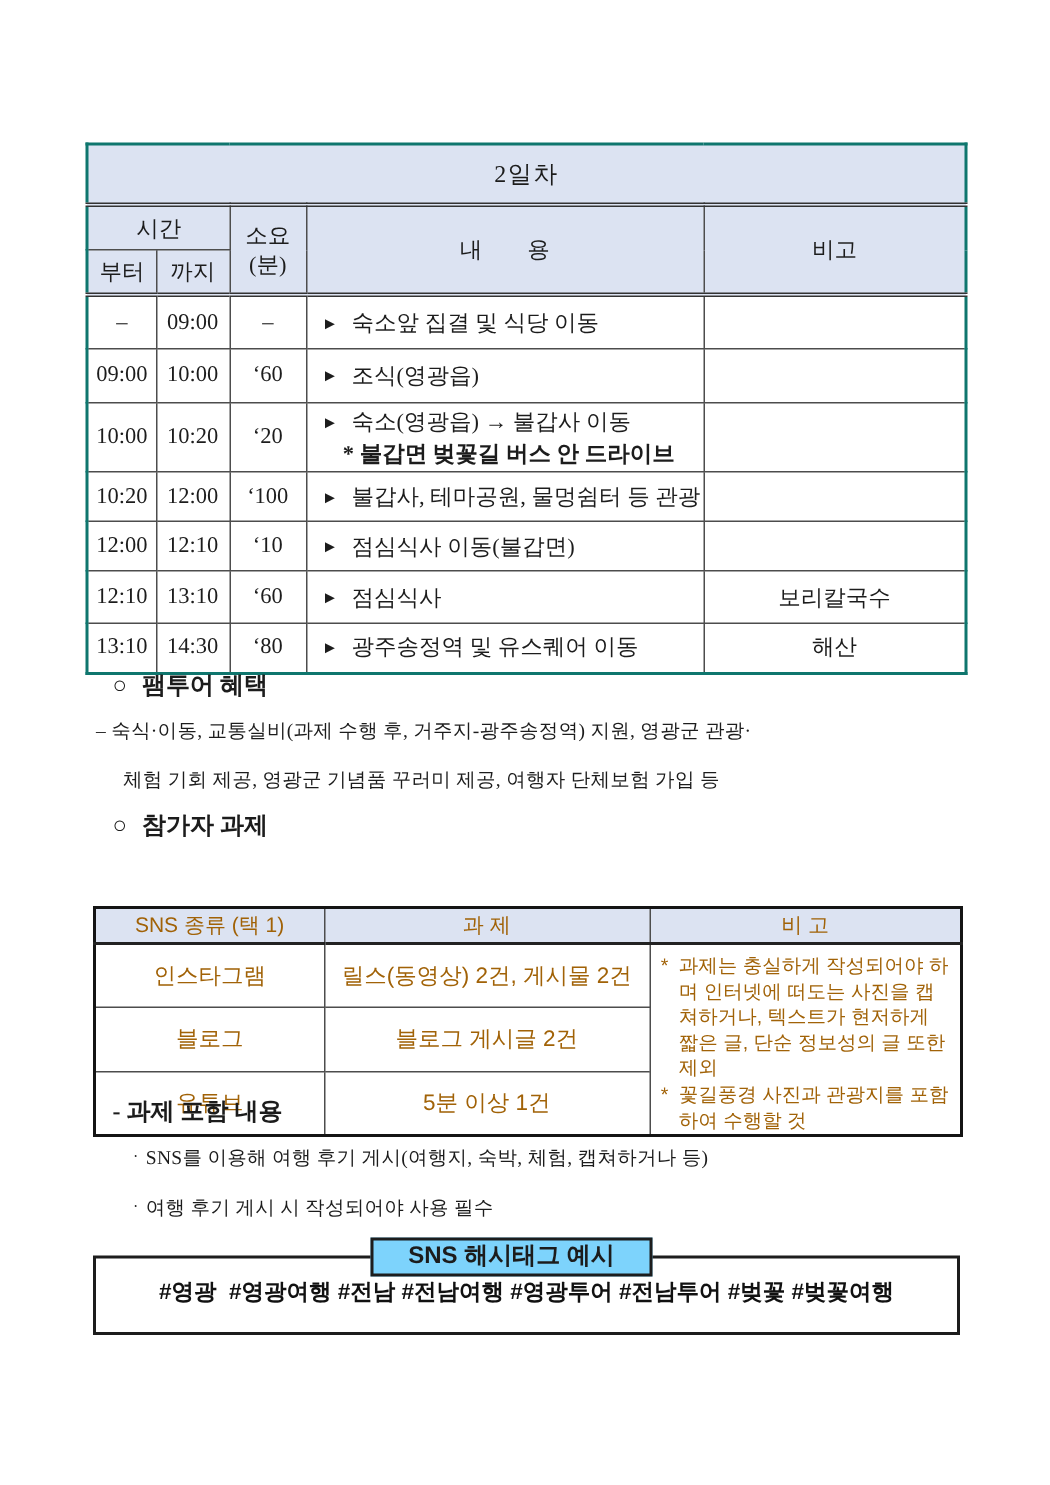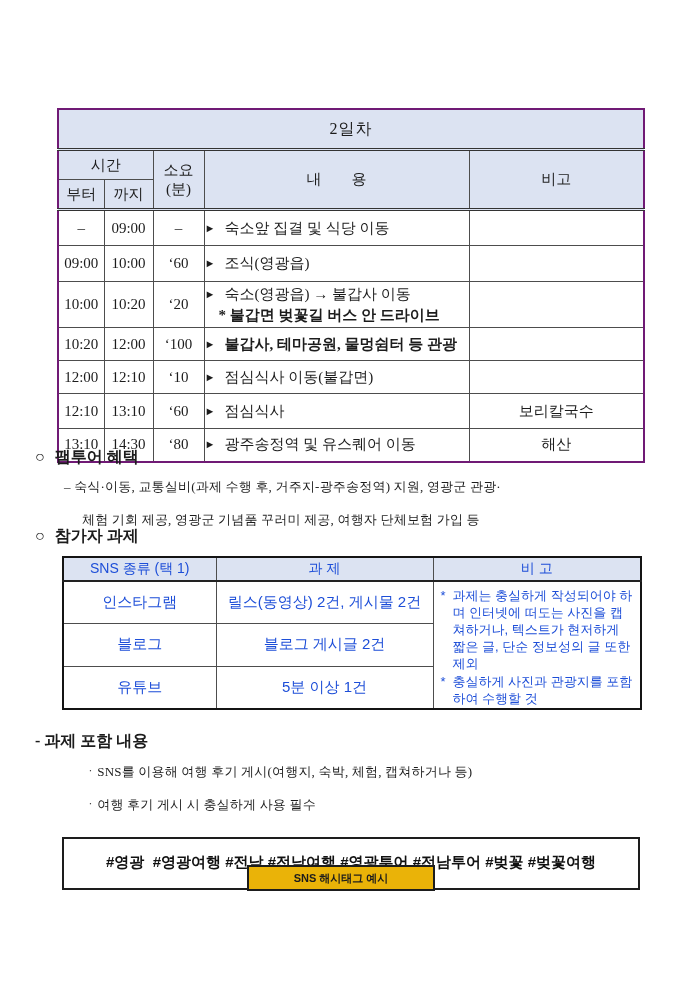--- a/index.html
+++ b/index.html
@@ -10,9 +10,9 @@
   }
   
   #day-table{
-    position:absolute;left:57px;top:108px;width:586px;
+    position:absolute;left:57px;top:95px;width:586px;
     border-collapse:collapse;table-layout:fixed;
-    border:2px solid #701a75;
+    border:2px solid #0f766e;
     font-size:15px;
   }
   #day-table td{

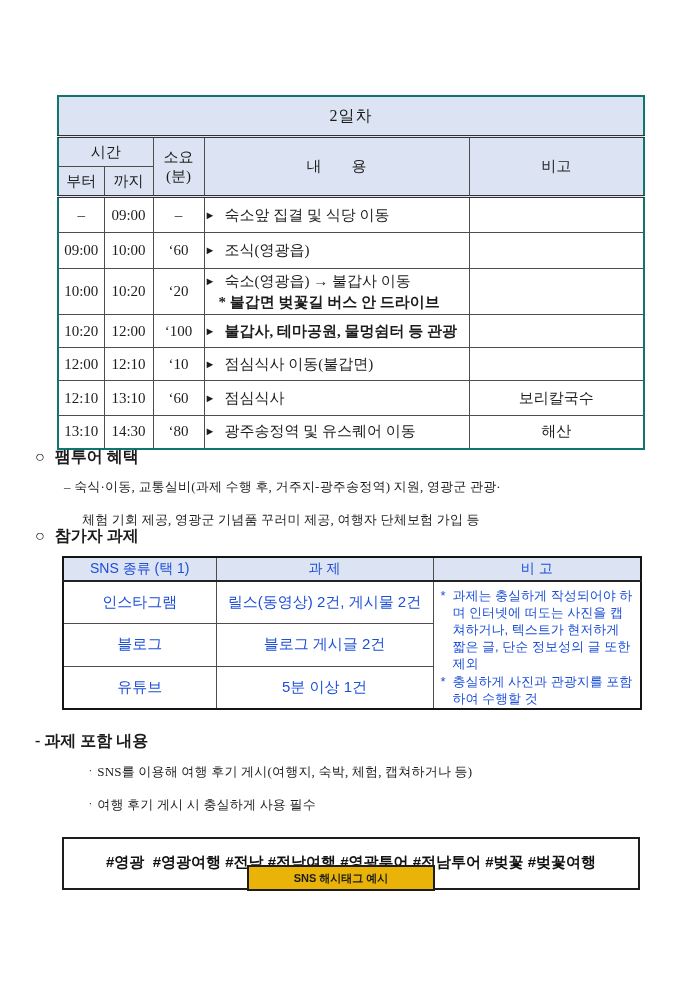--- a/index.html
+++ b/index.html
@@ -29,7 +29,7 @@
   .rh33{height:33px;}
   .rh35{height:35px;}
   #day-table .content-cell{
-    text-align:left;padding:2px 4px 2px 0;
+    text-align:left;padding:2px 4px 2px 10px;
   }
   .cline{white-space:nowrap;}
   .arw{font-size:11px;margin-right:9px;vertical-align:1px;}

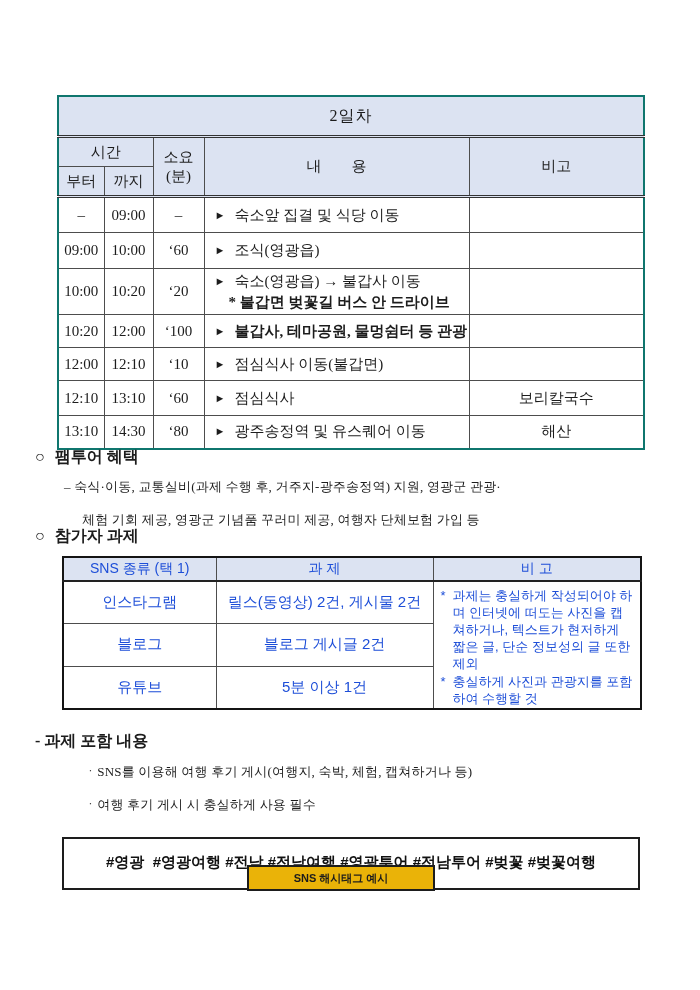--- a/index.html
+++ b/index.html
@@ -34,7 +34,7 @@
   .cline{white-space:nowrap;}
   .arw{font-size:11px;margin-right:9px;vertical-align:1px;}
   .sub-line{font-weight:bold;padding-left:14px;margin-top:2px;}
-  .bold{font-weight:bold;}
+  .bold{font-weight:normal;}
   
   .sec-title{position:absolute;font-weight:bold;font-size:16px;white-space:nowrap;}
   .body-line{position:absolute;font-size:13px;white-space:nowrap;letter-spacing:0.2px;}

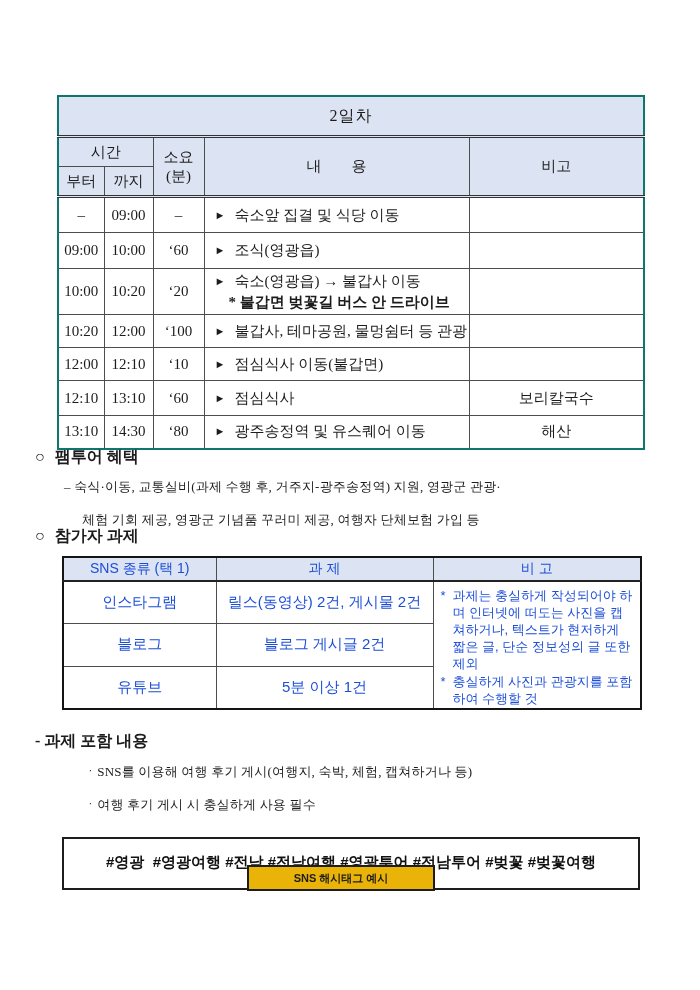--- a/index.html
+++ b/index.html
@@ -36,7 +36,7 @@
   .sub-line{font-weight:bold;padding-left:14px;margin-top:2px;}
   .bold{font-weight:normal;}
   
-  .sec-title{position:absolute;font-weight:bold;font-size:16px;white-space:nowrap;}
+  .sec-title{position:absolute;font-weight:bold;font-size:16px;white-space:nowrap;margin-left:40px;}
   .body-line{position:absolute;font-size:13px;white-space:nowrap;letter-spacing:0.2px;}
   .marker{margin-right:10px;font-weight:bold;}
   

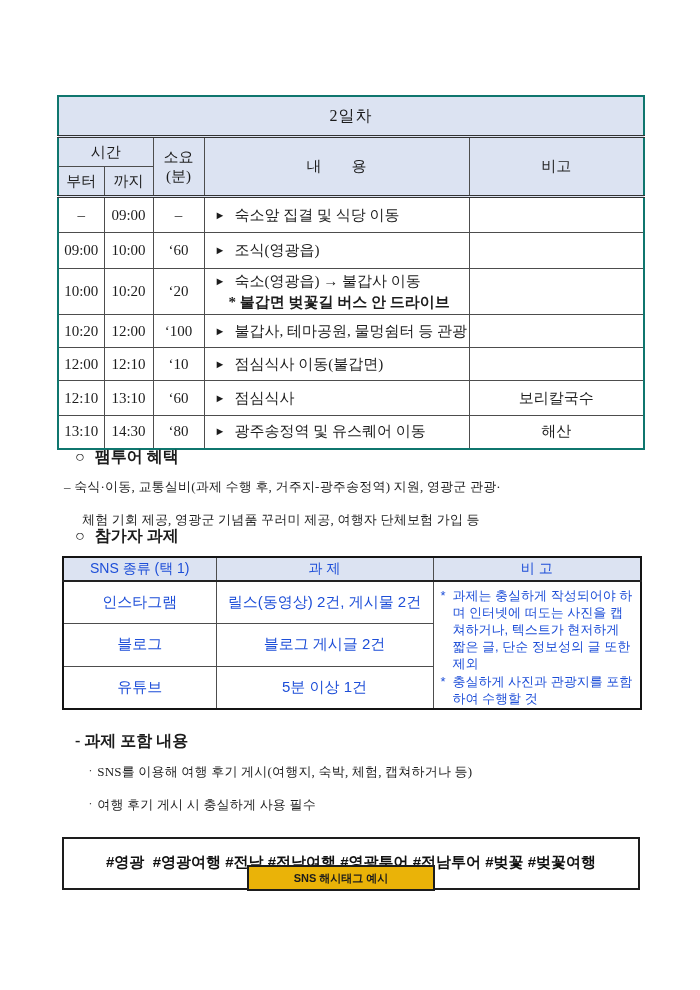--- a/index.html
+++ b/index.html
@@ -184,7 +184,7 @@
 <div class="body-line" style="left:64px;top:478px;">– 숙식·이동, 교통실비(과제 수행 후, 거주지-광주송정역) 지원, 영광군 관광·</div>
 <div class="body-line" style="left:82px;top:511px;">체험 기회 제공, 영광군 기념품 꾸러미 제공, 여행자 단체보험 가입 등</div>
 
-<div class="sec-title" style="left:35px;top:526px;">
+<div class="sec-title" style="left:35px;top:540px;">
   <span class="marker">○</span><span>참가자 과제</span>
 </div>
 

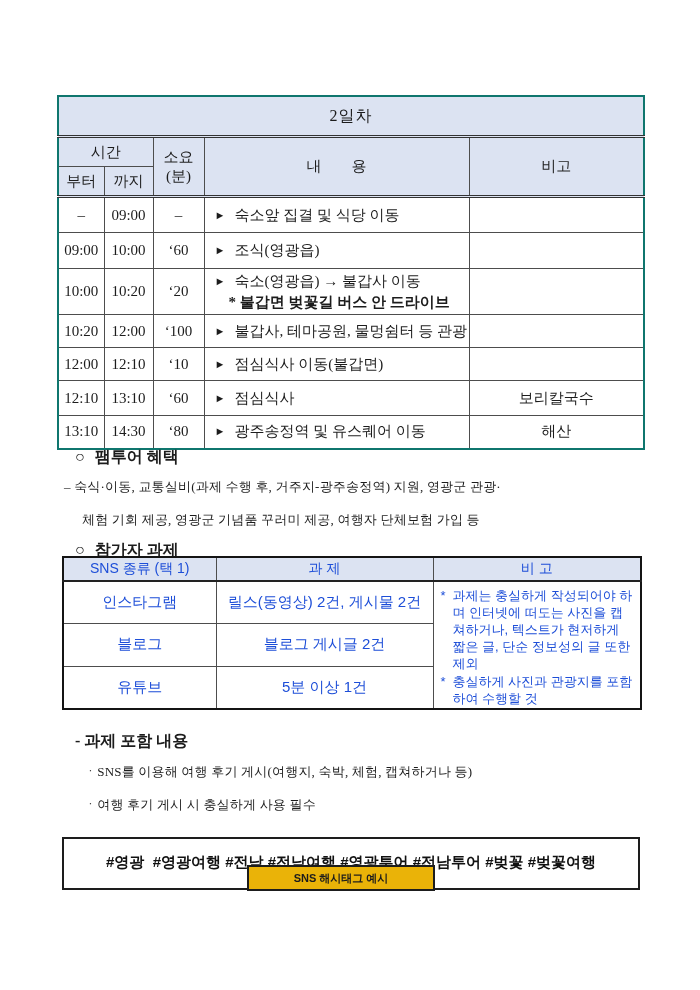--- a/index.html
+++ b/index.html
@@ -41,11 +41,11 @@
   .marker{margin-right:10px;font-weight:bold;}
   
   #sns-table{
-    position:absolute;left:62px;top:556px;width:578px;
+    position:absolute;left:62px;top:604px;width:578px;
     border-collapse:collapse;table-layout:fixed;
     border:2px solid #141414;
     font-family:"Liberation Sans","DejaVu Sans",sans-serif;
-    font-size:15px;color:#1d4ed8;
+    font-size:15px;color:#a16207;
   }
   #sns-table td{
     border:1px solid #4d4d4d;text-align:center;vertical-align:middle;padding:0;

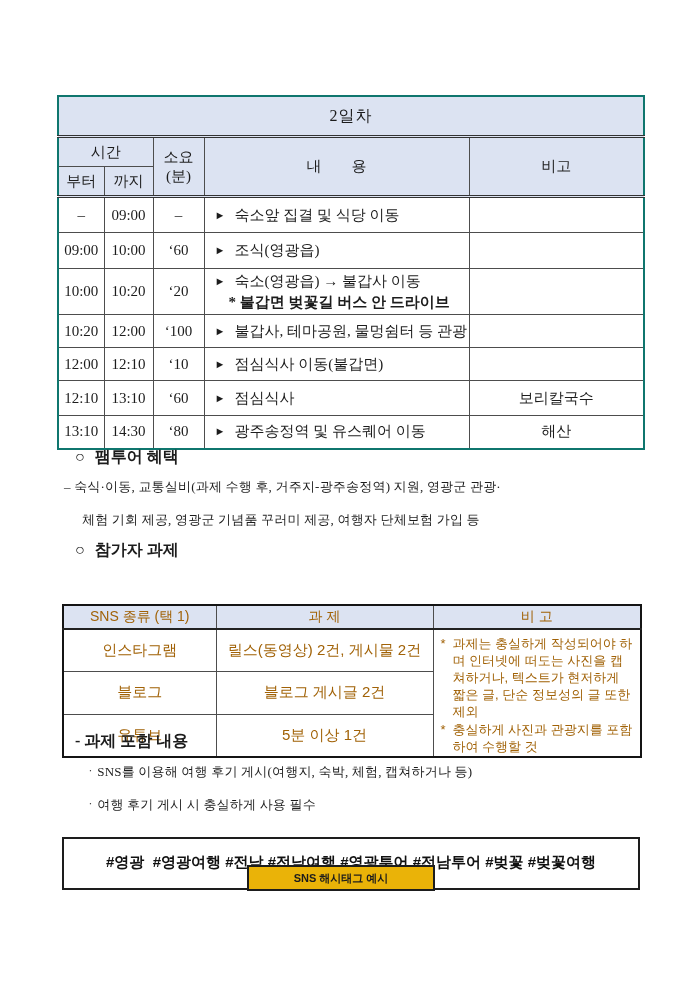--- a/index.html
+++ b/index.html
@@ -208,7 +208,7 @@
         <span class="nb">*</span><span>과제는 충실하게 작성되어야 하며 인터넷에 떠도는 사진을 캡쳐하거나, 텍스트가 현저하게 짧은 글, 단순 정보성의 글 또한 제외</span>
       </div>
       <div class="note-item">
-        <span class="nb">*</span><span>충실하게 사진과 관광지를 포함하여 수행할 것</span>
+        <span class="nb">*</span><span>꽃길풍경 사진과 관광지를 포함하여 수행할 것</span>
       </div>
     </td>
   </tr>

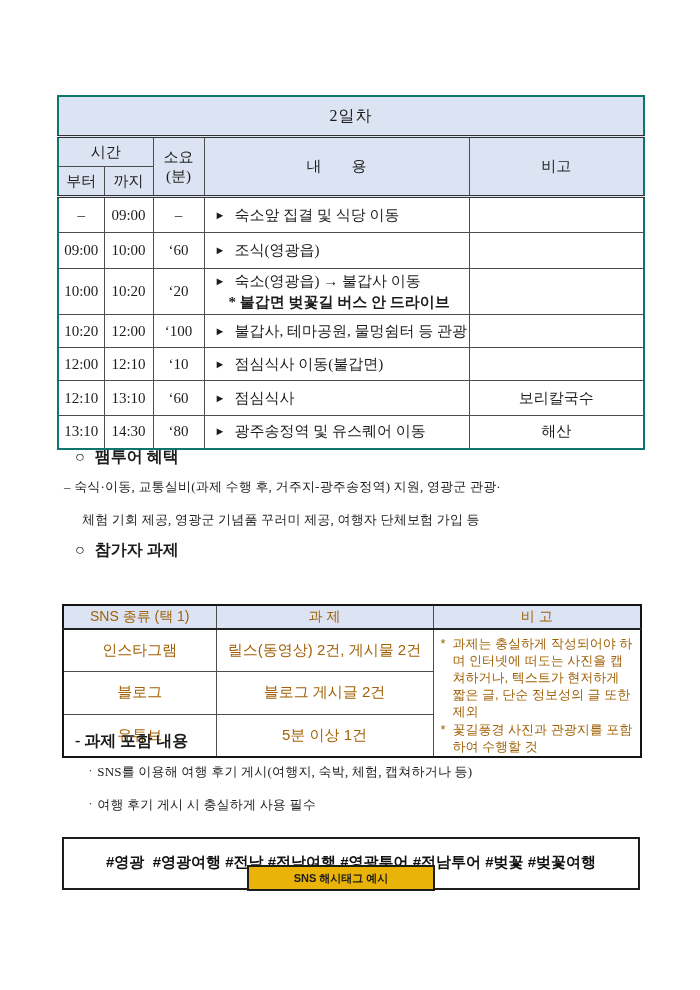--- a/index.html
+++ b/index.html
@@ -228,7 +228,7 @@
   <span>ㆍ</span><span>SNS를 이용해 여행 후기 게시(여행지, 숙박, 체험, 캡쳐하거나 등)</span>
 </div>
 <div class="body-line" style="left:84px;top:796px;">
-  <span>ㆍ</span><span>여행 후기 게시 시 충실하게 사용 필수</span>
+  <span>ㆍ</span><span>여행 후기 게시 시 작성되어야 사용 필수</span>
 </div>
 
 <div id="tagbox-title">SNS 해시태그 예시</div>

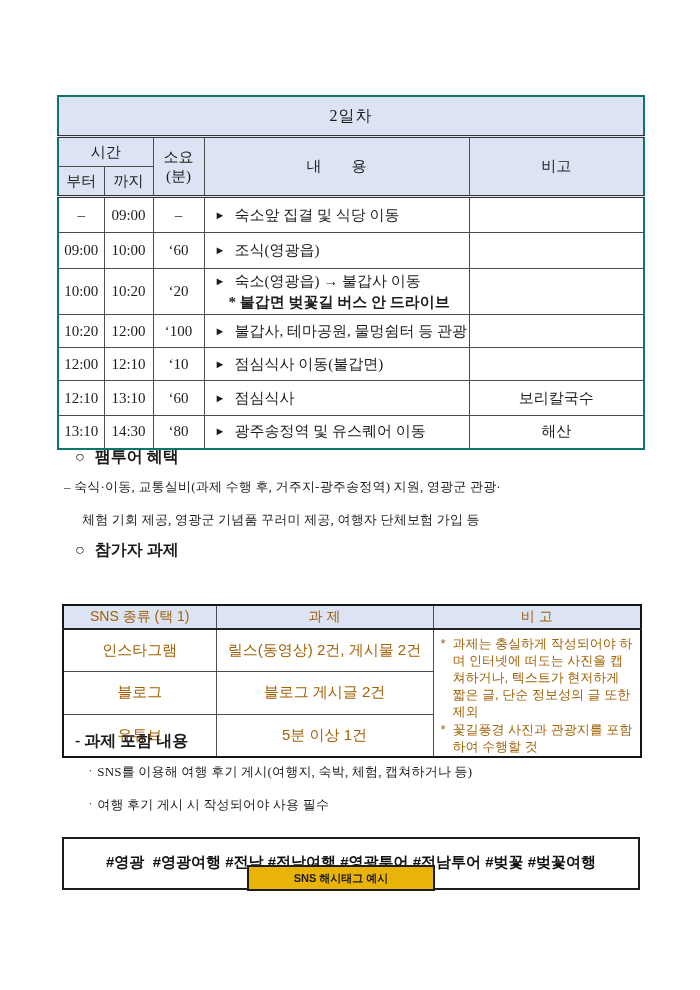--- a/index.html
+++ b/index.html
@@ -65,9 +65,9 @@
     font-family:"Liberation Sans","DejaVu Sans",sans-serif;
   }
   #tagbox-title{
-    position:absolute;left:247px;top:865px;width:184px;height:22px;
-    border:2px solid #1d1d1d;background:#eab308;z-index:2;
-    text-align:center;line-height:22px;font-weight:bold;font-size:11px;
+    position:absolute;left:247px;top:825px;width:184px;height:22px;
+    border:2px solid #1d1d1d;background:#7dd3fc;z-index:2;
+    text-align:center;line-height:22px;font-weight:bold;font-size:16px;
     font-family:"Liberation Sans","DejaVu Sans",sans-serif;
   }
   .tagline{

